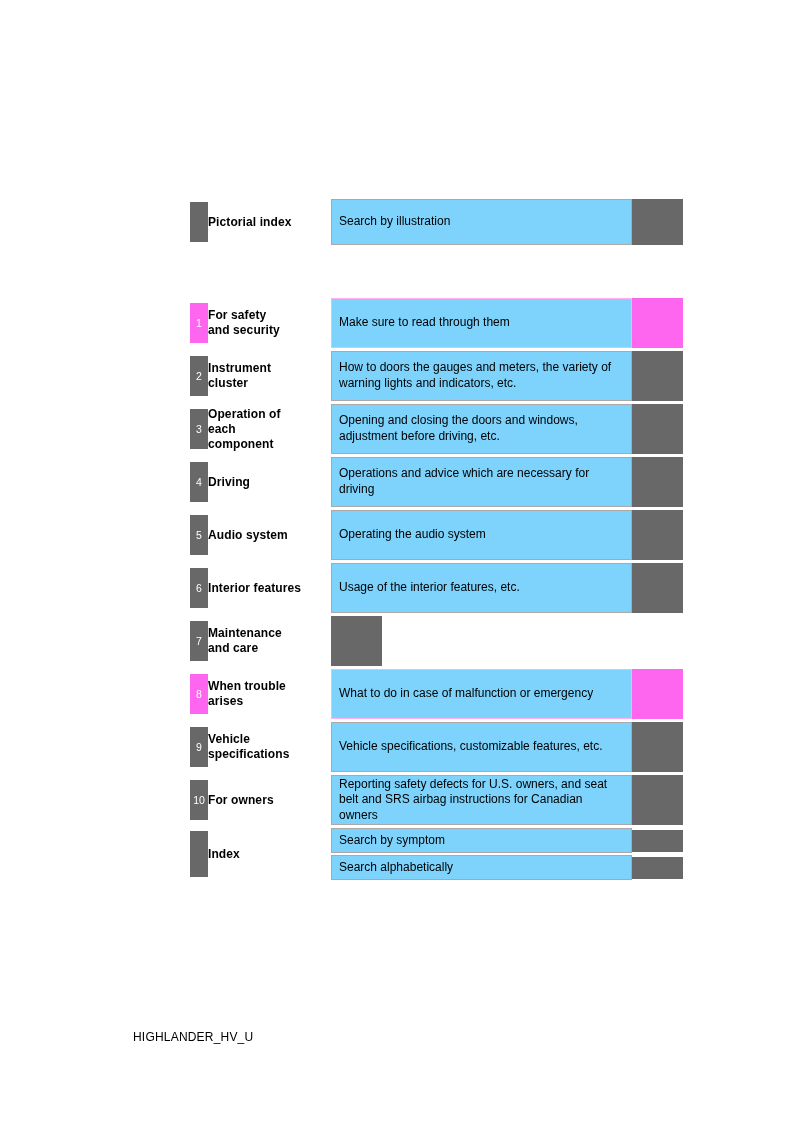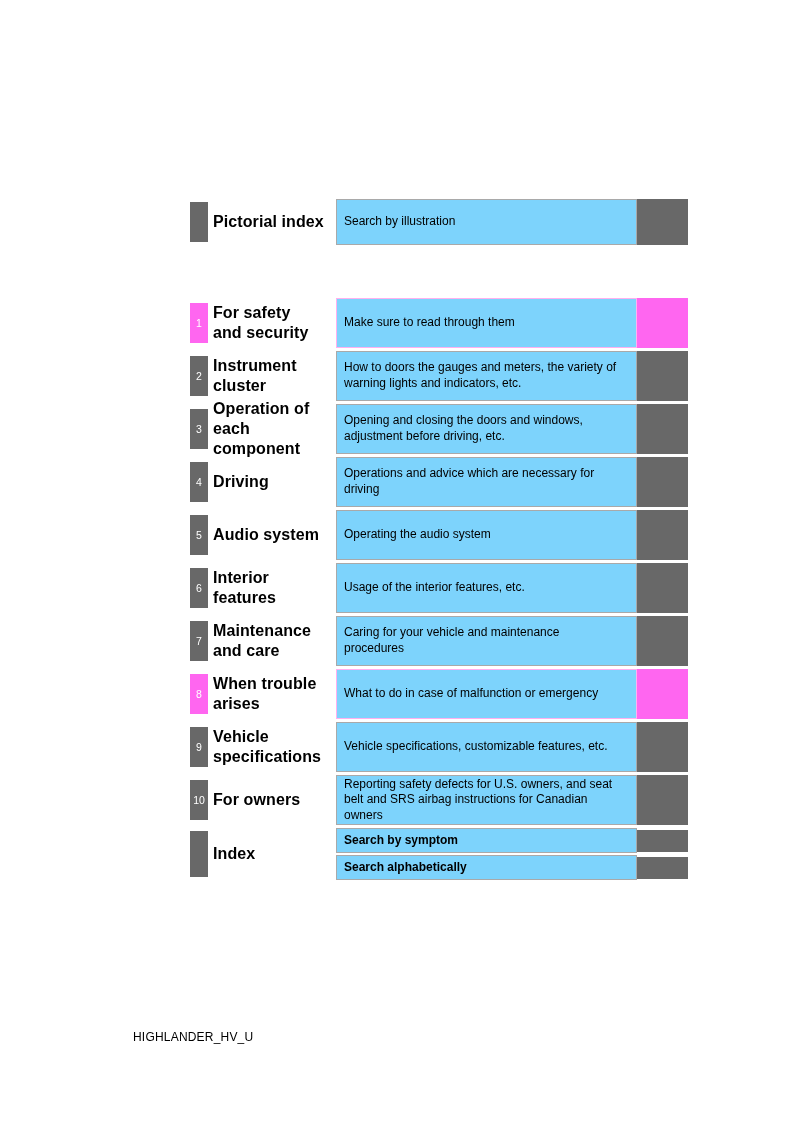--- a/index.html
+++ b/index.html
@@ -23,8 +23,8 @@
     display: flex; align-items: center; justify-content: center;
   }
   .titlecell {
-    flex: 0 0 123px; width: 123px; margin-left: 5px; align-self: center;
-    font-weight: bold; font-size: 16px; line-height: 1.25;
+    flex: 0 0 123px; width: 123px; align-self: center;
+    font-weight: bold; font-size: 12px; line-height: 1.25;
     white-space: pre-line; letter-spacing: 0.1px;
   }
   .descbox {

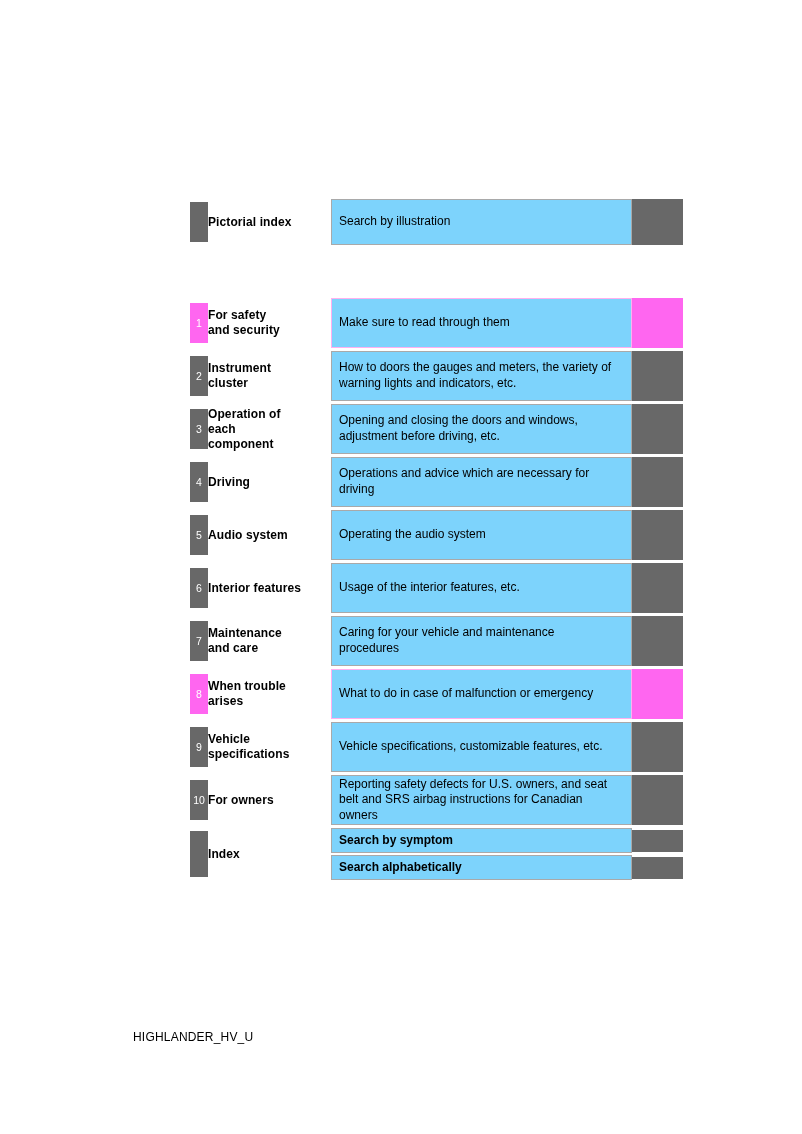--- a/index.html
+++ b/index.html
@@ -134,8 +134,6 @@
         </div>
       <div class="titlecell">Maintenance
 and care</div>
-      <div class="descbox"><span>Caring for your vehicle and maintenance
-procedures</span></div>
       <div class="tab"></div>
     </div>
 

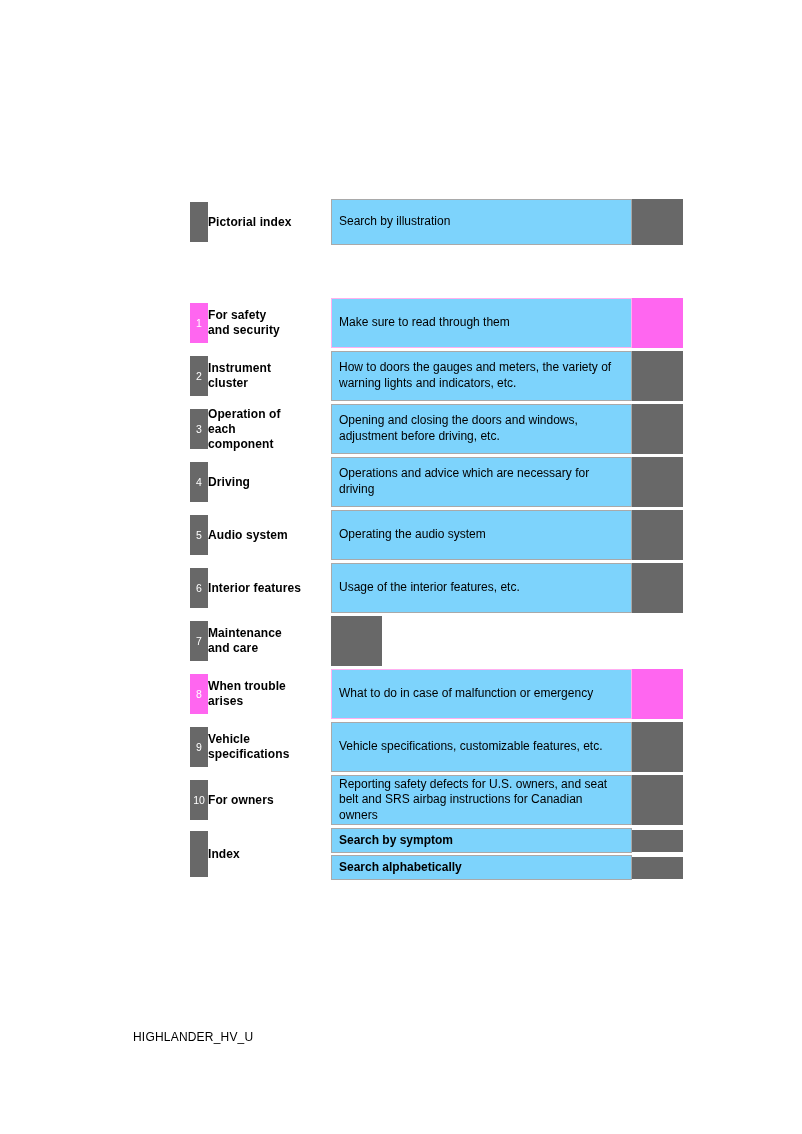--- a/index.html
+++ b/index.html
@@ -45,7 +45,7 @@
   .row.indexrow { height: 52px; margin-bottom: 0; }
   .row.indexrow .numbox { height: 46px; }
   .index-col { flex: 0 0 352px; display: flex; flex-direction: column; justify-content: space-between; }
-  .index-item { display: flex; height: 25px; font-weight: bold; }
+  .index-item { display: flex; height: 25px; }
   .index-item .descbox { flex: 0 0 301px; padding-top: 0; padding-bottom: 0; }
   .index-item .tab { height: 22px; align-self: center; }
 

